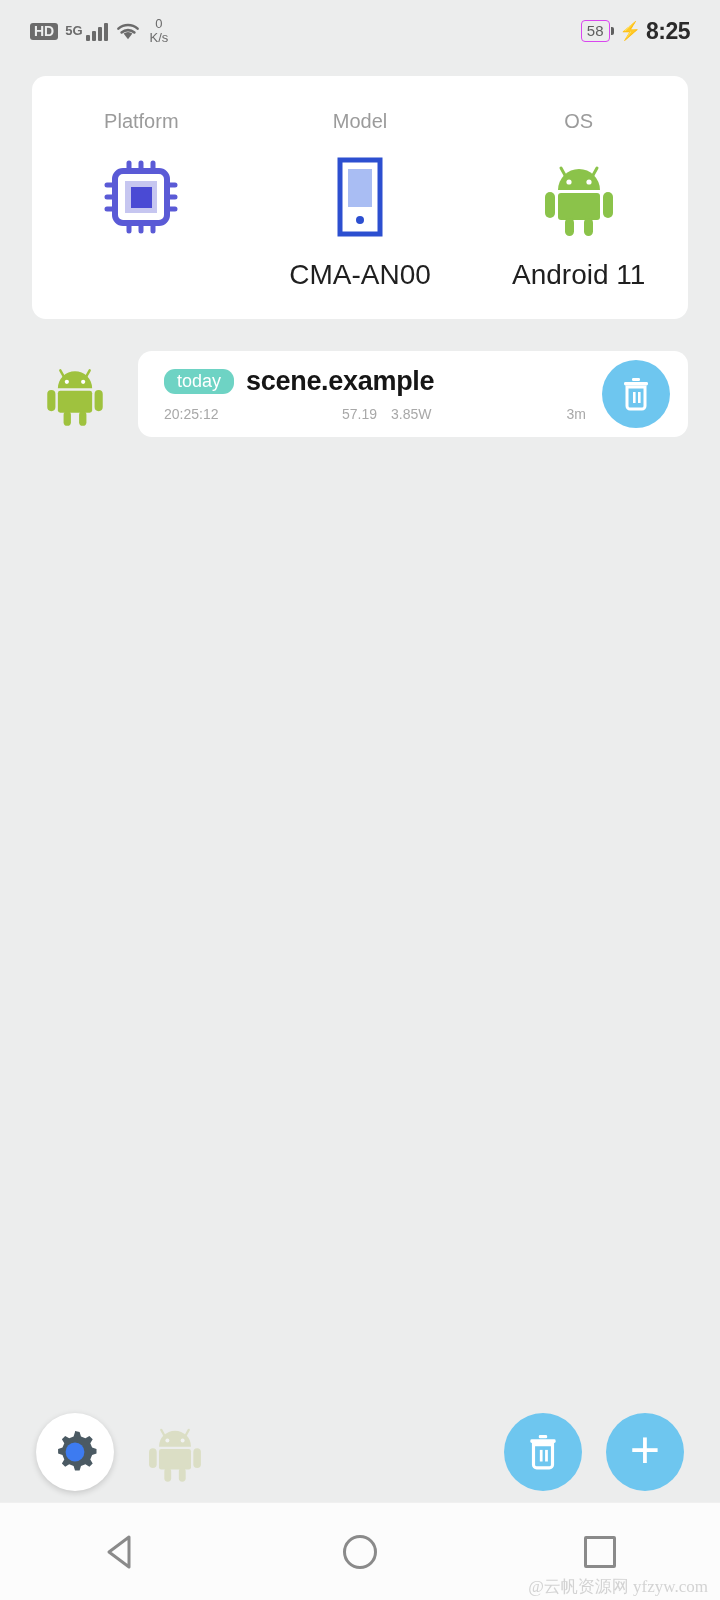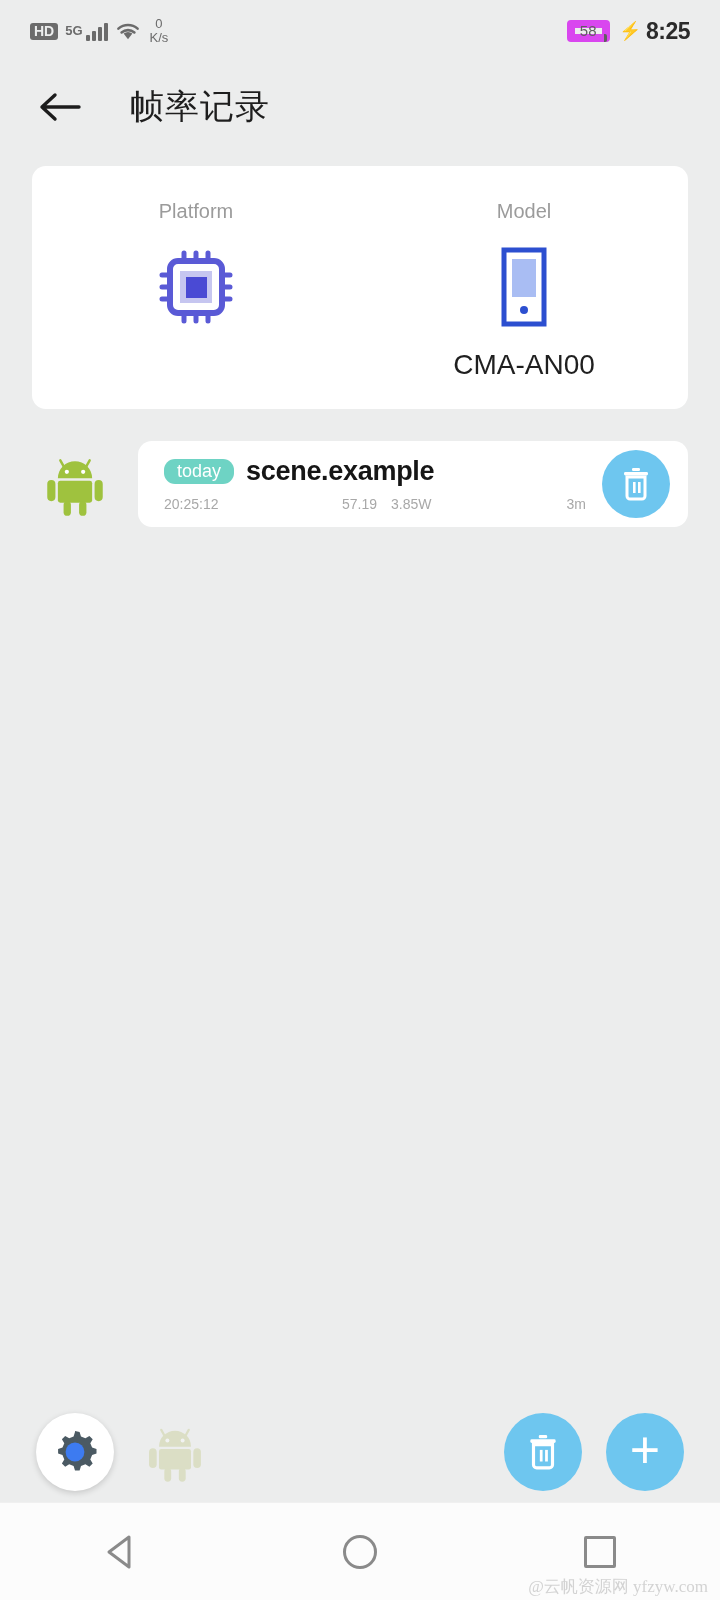--- a/index.html
+++ b/index.html
@@ -49,7 +49,7 @@
   .speed .v { font-size: 13px; color: #6b6b6b; }
   .speed .u { font-size: 13px; color: #6b6b6b; }
   .batt {
-    border: 8px solid #d946ef; border-radius: 4px;
+    border: 1px solid #d946ef; border-radius: 4px;
     padding: 0 5px; font-size: 15px; color: #5f5f5f;
     line-height: 18px; height: 22px; display: flex; align-items: center;
     position: relative;

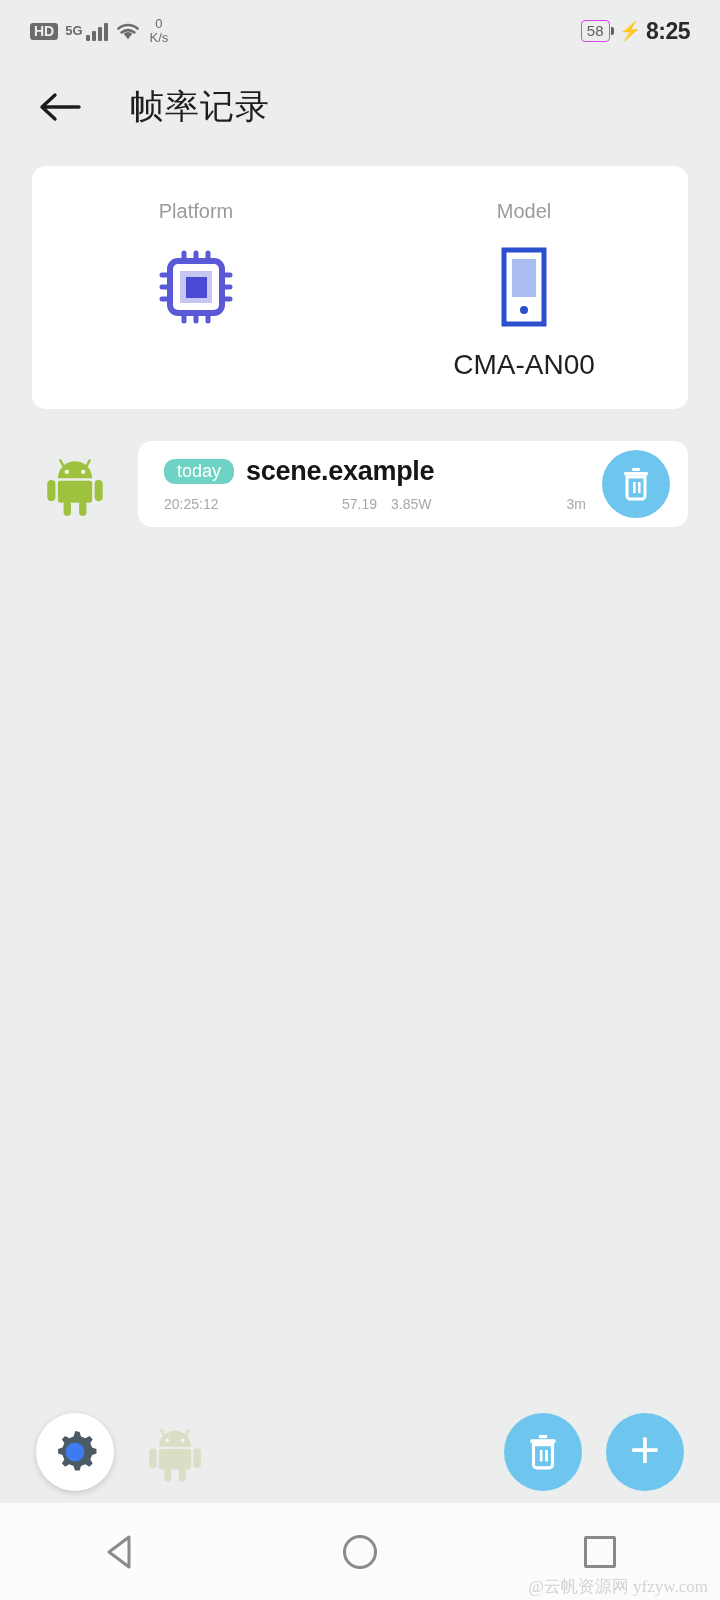--- a/index.html
+++ b/index.html
@@ -214,14 +214,6 @@
     </div>
   </div>
 
-  <div class="appbar">
-    <span class="back-btn">
-      <svg width="46" height="34" viewBox="0 0 46 34">
-        <path d="M18 5 L5 17 L18 29 M5 17 L42 17" stroke="#1c1c1c" stroke-width="3.4" fill="none" stroke-linecap="round" stroke-linejoin="round"></path>
-      </svg>
-    </span>
-    <span class="title">帧率记录</span>
-  </div>
 
   <div class="info-card">
 

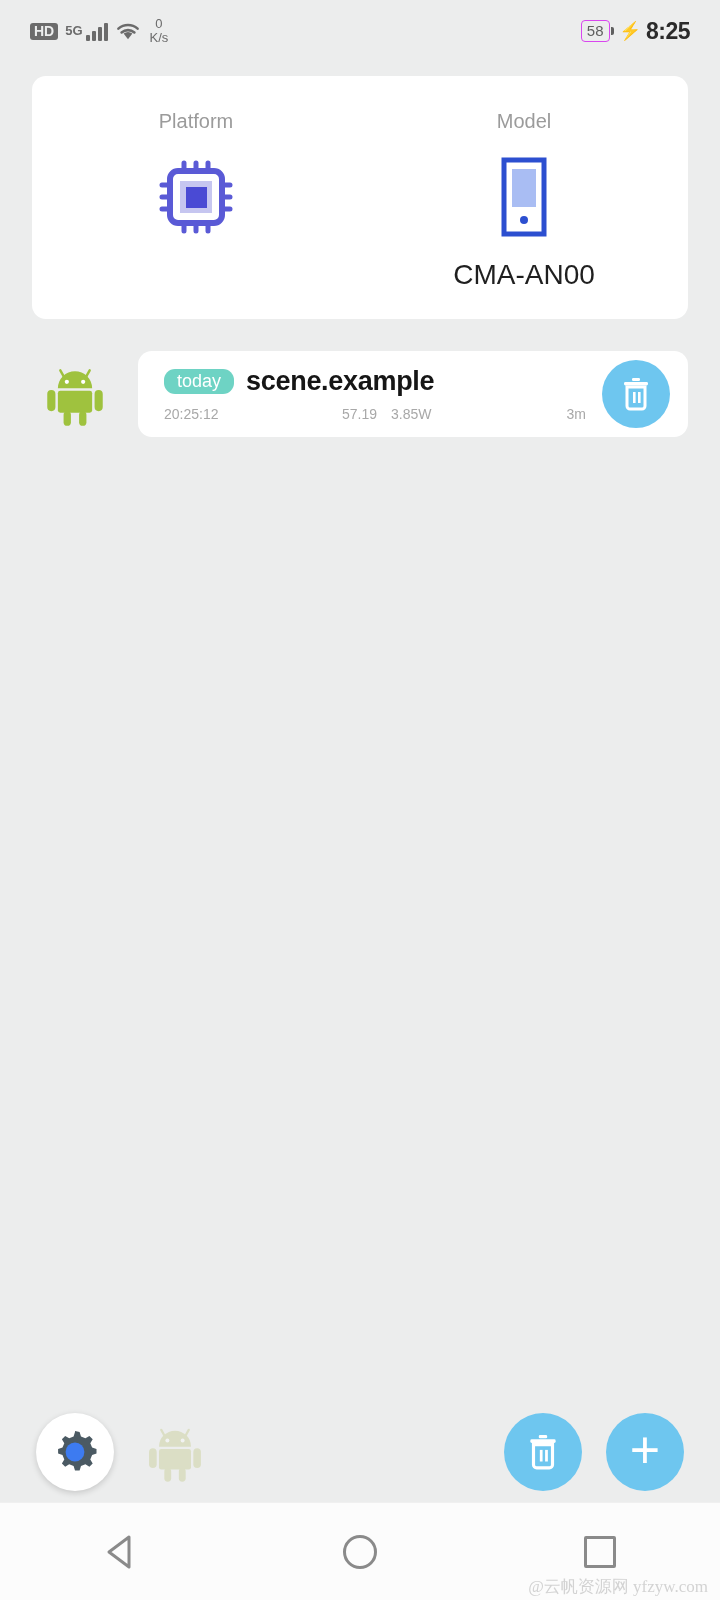--- a/index.html
+++ b/index.html
@@ -247,6 +247,26 @@
       <span class="info-value">CMA-AN00</span>
     </div>
 
+    <div class="info-col">
+      <span class="info-label">OS</span>
+      <span class="info-icon">
+        <svg width="76" height="82" viewBox="0 0 76 82">
+          <g fill="#8bc34a">
+            <path d="M20 12 L25 21" stroke="#8bc34a" stroke-width="3" stroke-linecap="round"></path>
+            <path d="M56 12 L51 21" stroke="#8bc34a" stroke-width="3" stroke-linecap="round"></path>
+            <path d="M17 34 a21 21 0 0 1 42 0 Z"></path>
+            <circle cx="28" cy="26" r="2.6" fill="#ffffff"></circle>
+            <circle cx="48" cy="26" r="2.6" fill="#ffffff"></circle>
+            <rect x="17" y="37" width="42" height="27" rx="3"></rect>
+            <rect x="4" y="36" width="10" height="26" rx="5"></rect>
+            <rect x="62" y="36" width="10" height="26" rx="5"></rect>
+            <rect x="24" y="62" width="9" height="18" rx="4.5"></rect>
+            <rect x="43" y="62" width="9" height="18" rx="4.5"></rect>
+          </g>
+        </svg>
+      </span>
+      <span class="info-value">Android 11</span>
+    </div>
 
   </div>
 

